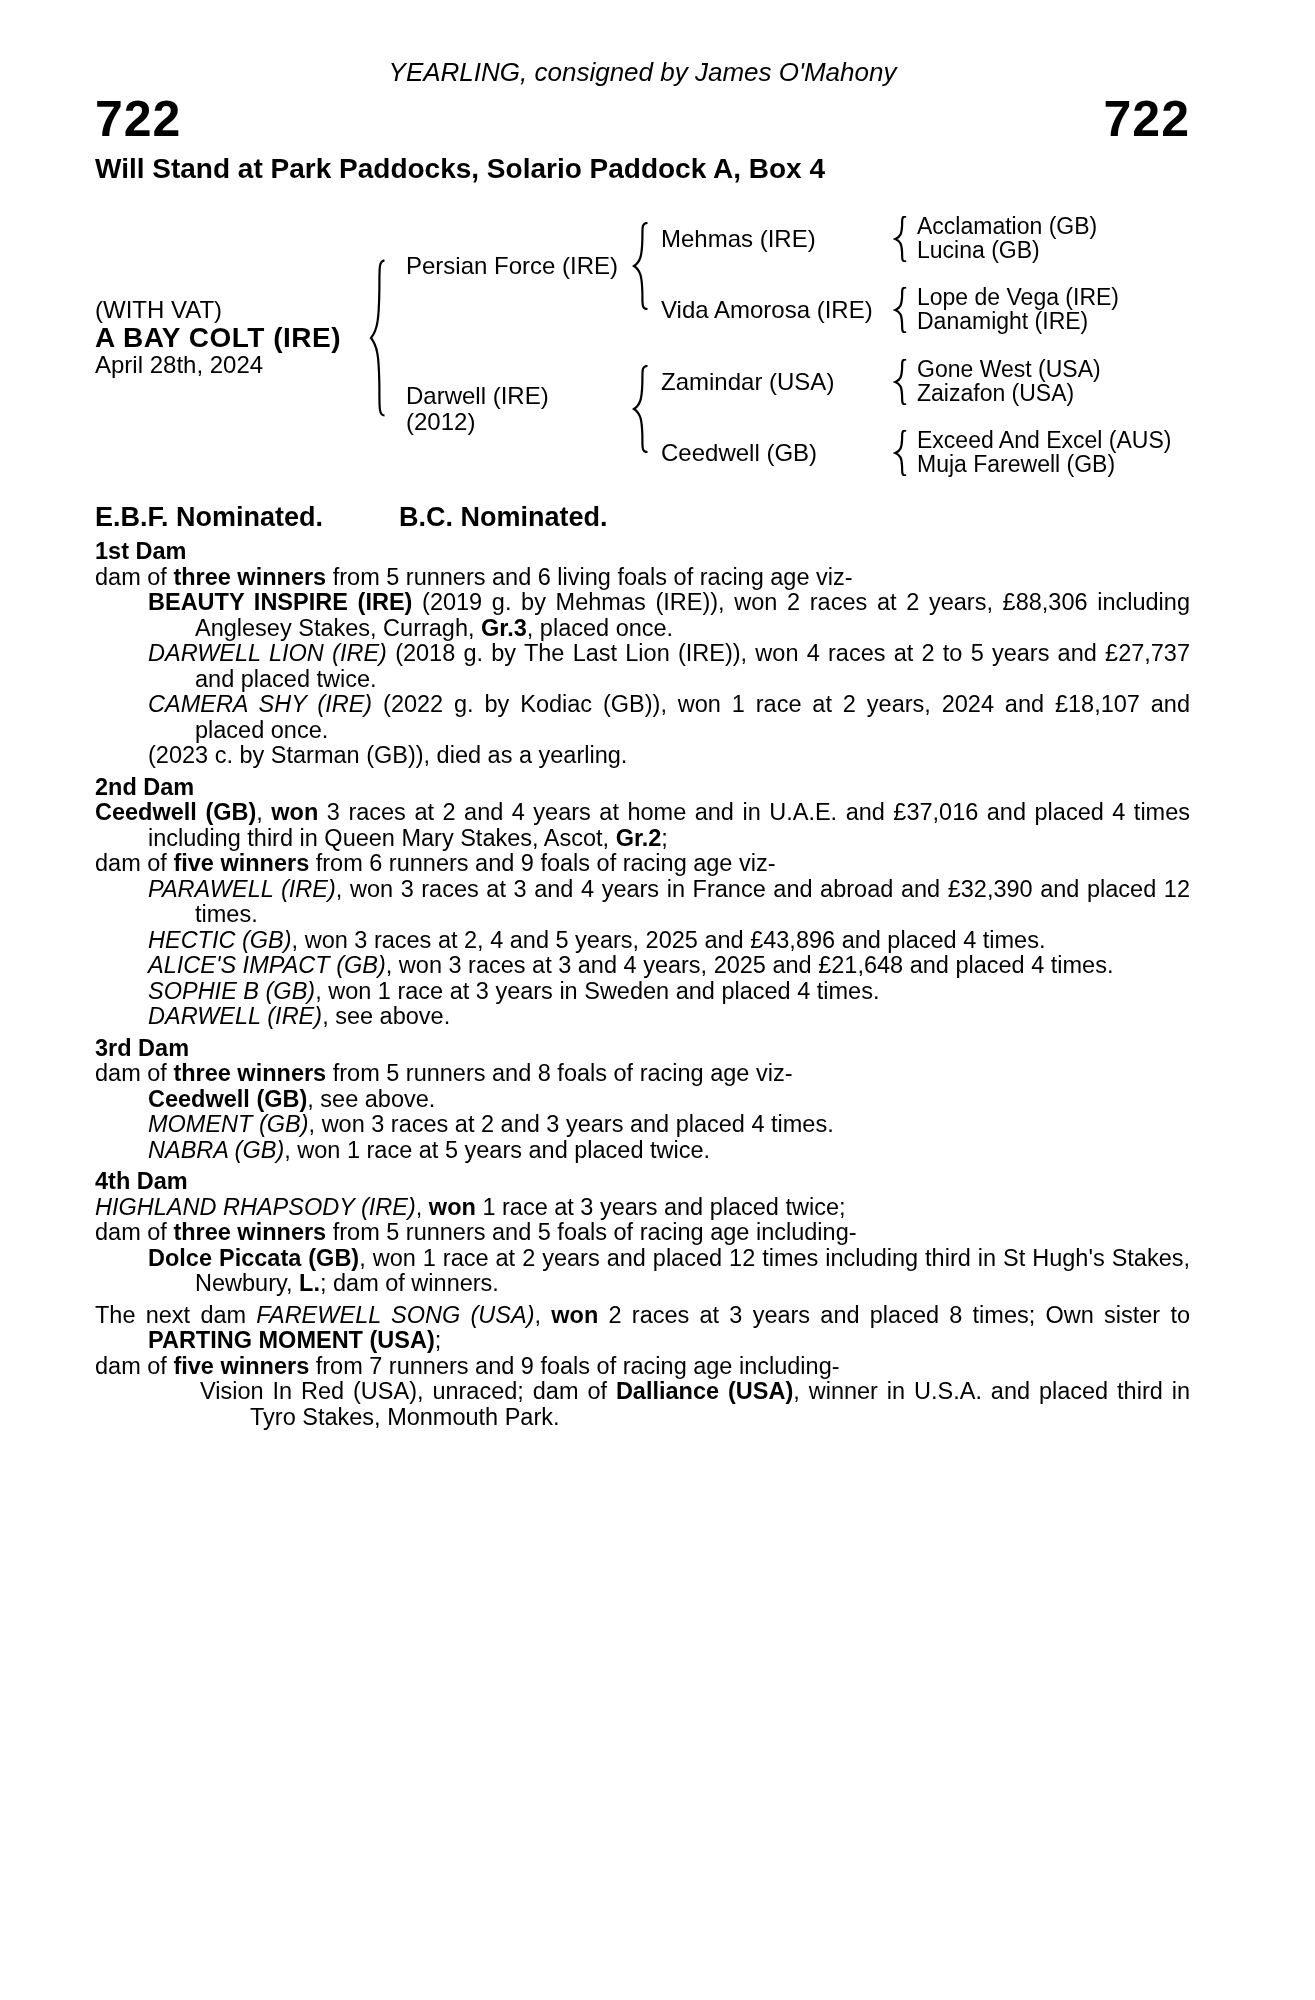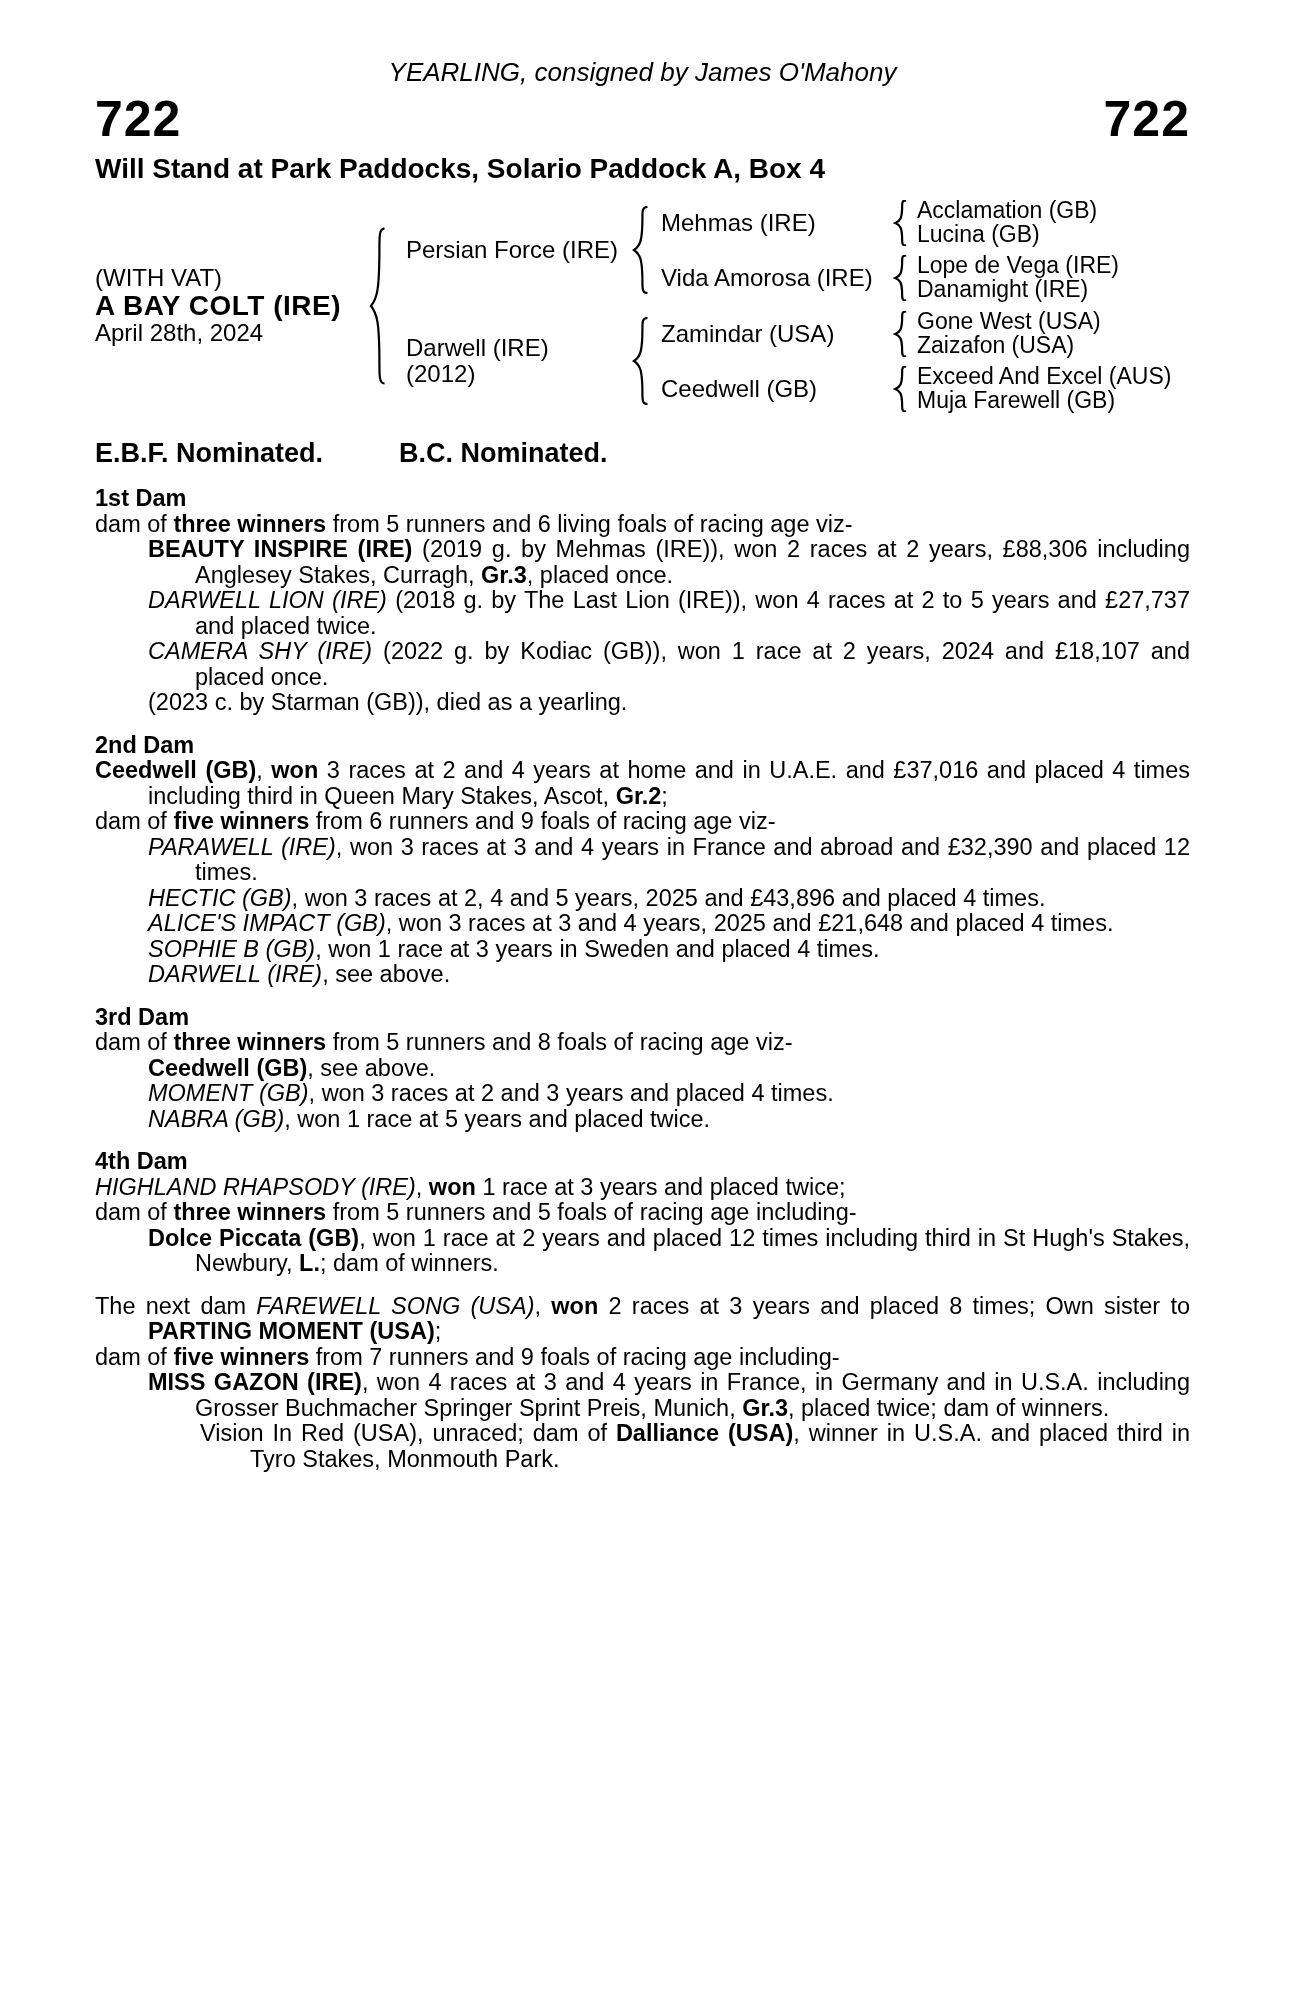--- a/index.html
+++ b/index.html
@@ -31,7 +31,7 @@
   .half { display:flex; align-items:center; }
   .gen1-cell { width:225px; font-size:24px; line-height:26px; }
   .gen1-year:empty { display:none; }
-  .gen2-groups { display:flex; flex-direction:column; gap:8px; }
+  .gen2-groups { display:flex; flex-direction:column; gap:24px;margin-top:16px; }
   .group { display:flex; align-items:center; }
   .gen2-name { width:232px; font-size:24px; line-height:25px; }
   .gen3-col { display:flex; flex-direction:column; }

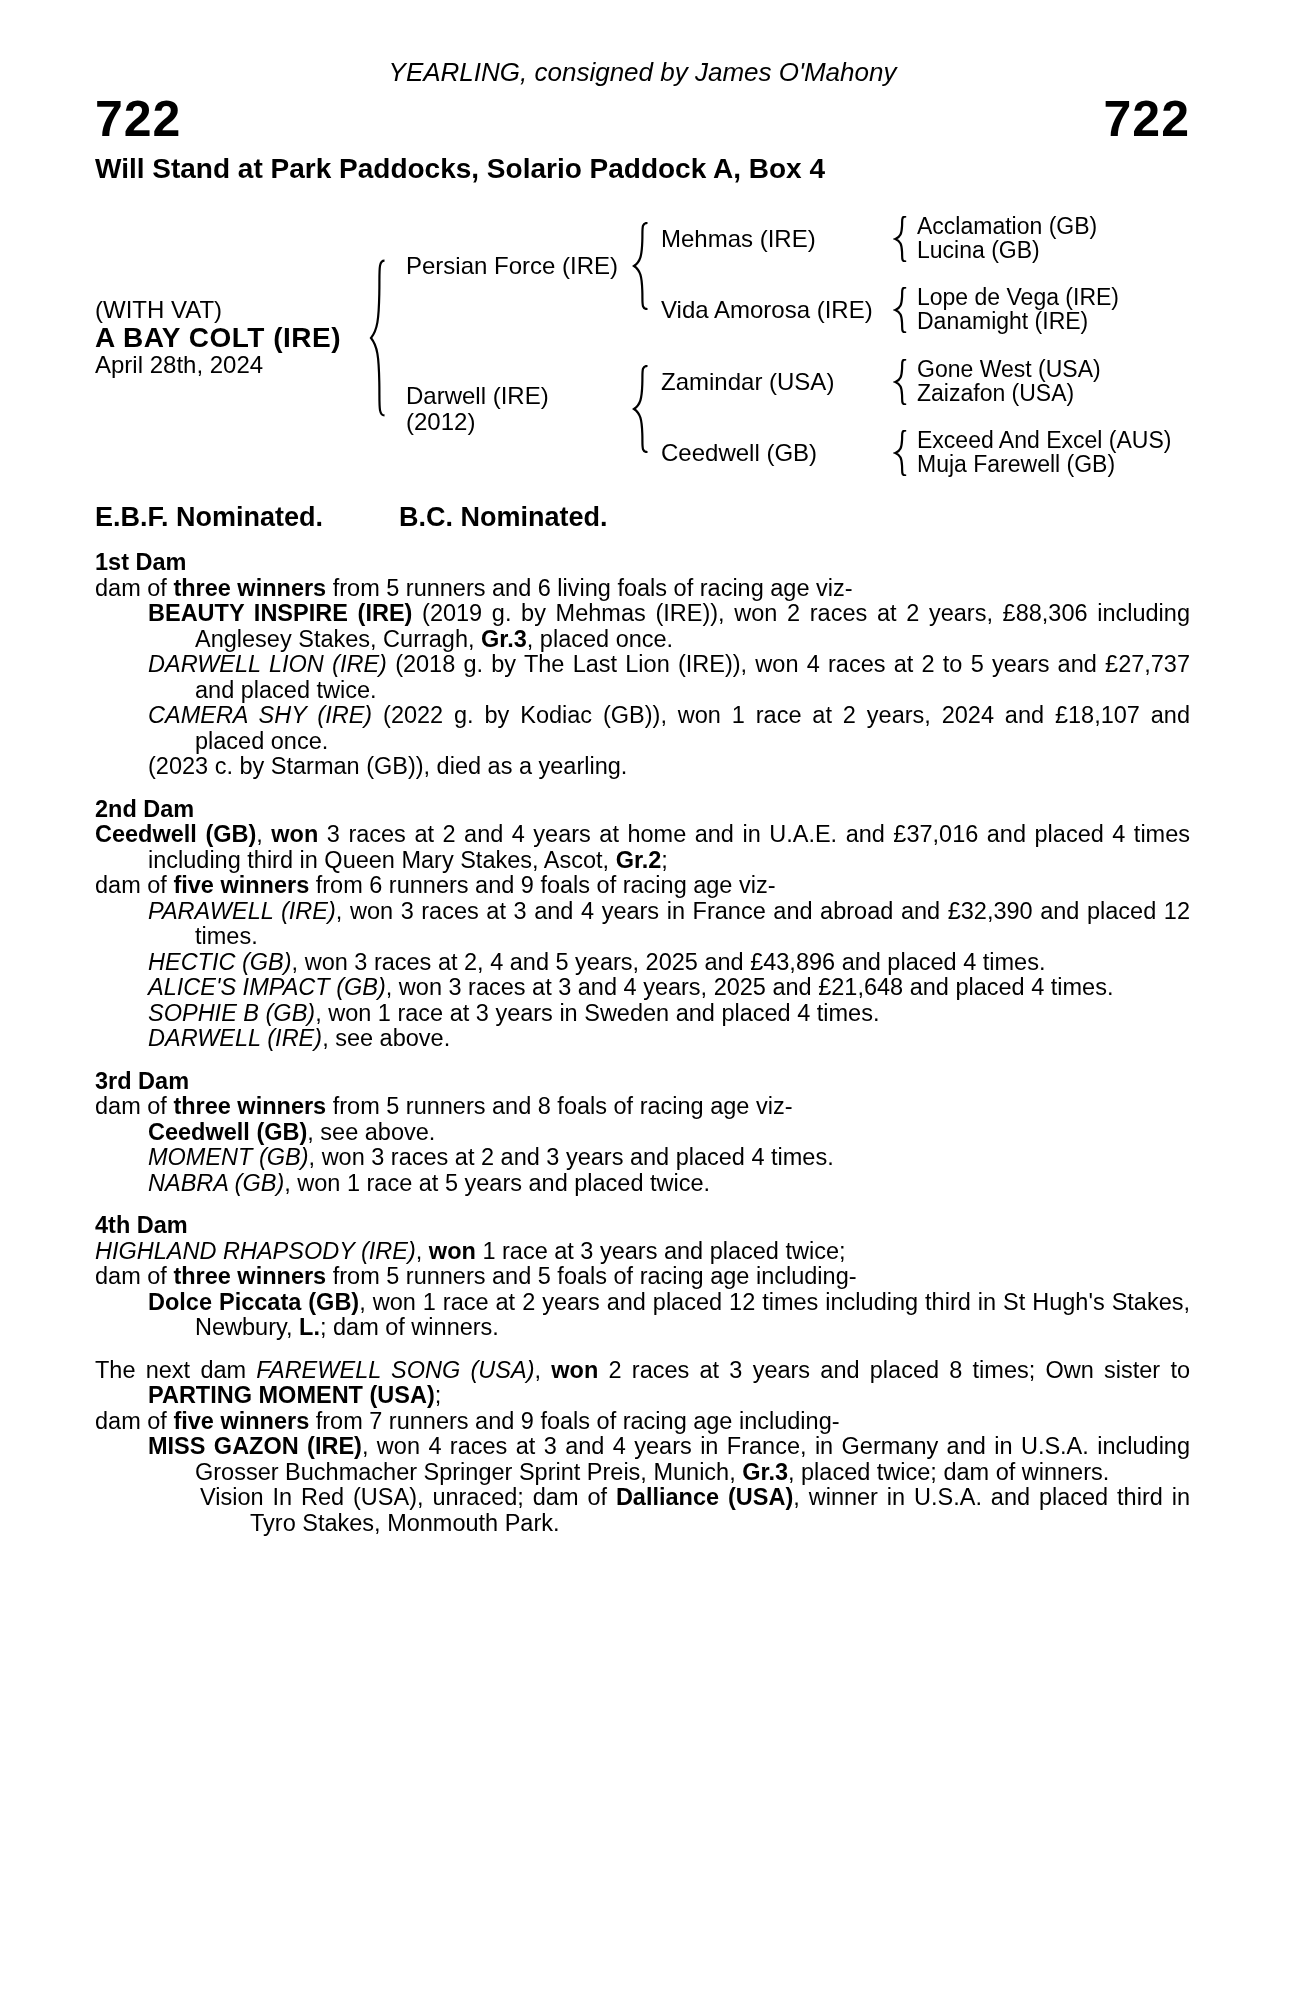--- a/index.html
+++ b/index.html
@@ -43,7 +43,7 @@
 
   
   .sections { margin-top:0; }
-  .section { margin-top:17px; }
+  .section { margin-top:6px; }
   .section-heading { font-size:23.5px; font-weight:bold; line-height:25.5px; }
   .para { font-size:23.5px; line-height:25.5px; text-align:justify; }
   .p0 { padding-left:53px;  text-indent:-53px; }

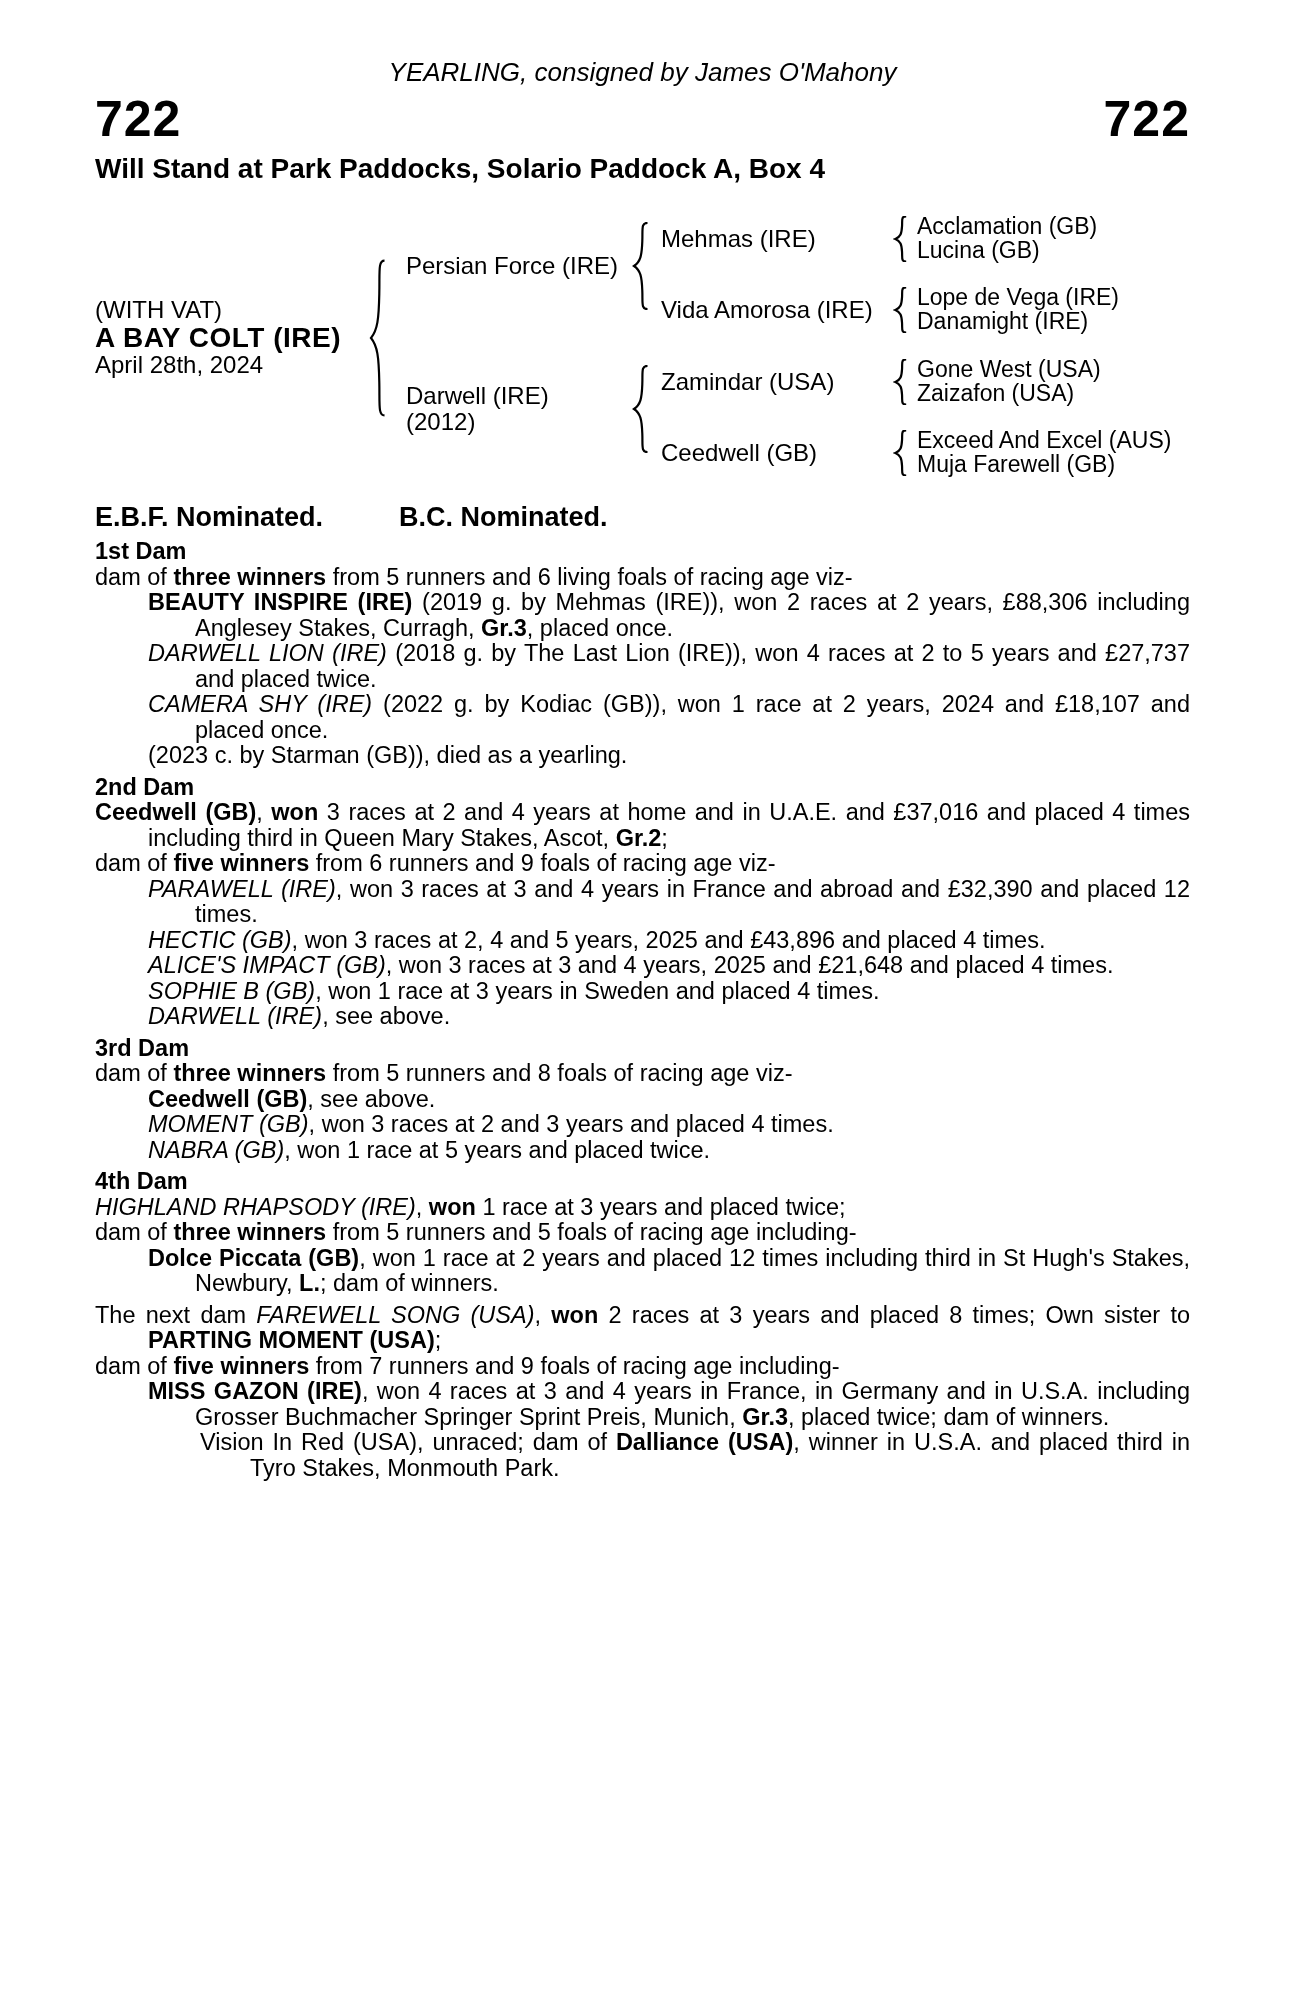--- a/index.html
+++ b/index.html
@@ -186,7 +186,6 @@
       <div class="section">
         <div class="para p0"><span>The next dam </span><span class="i">FAREWELL SONG (USA)</span><span>, </span><span class="b">won</span><span> 2 races at 3 years and placed 8 times; Own sister to </span><span class="b">PARTING MOMENT (USA)</span><span>;</span></div>
         <div class="para p0"><span>dam of </span><span class="b">five winners</span><span> from 7 runners and 9 foals of racing age including-</span></div>
-        <div class="para p1"><span class="b">MISS GAZON (IRE)</span><span>, won 4 races at 3 and 4 years in France, in Germany and in U.S.A. including Grosser Buchmacher Springer Sprint Preis, Munich, </span><span class="b">Gr.3</span><span>, placed twice; dam of winners.</span></div>
         <div class="para p2"><span>Vision In Red (USA), unraced; dam of </span><span class="b">Dalliance (USA)</span><span>, winner in U.S.A. and placed third in Tyro Stakes, Monmouth Park.</span></div>
       </div>
     </div>

